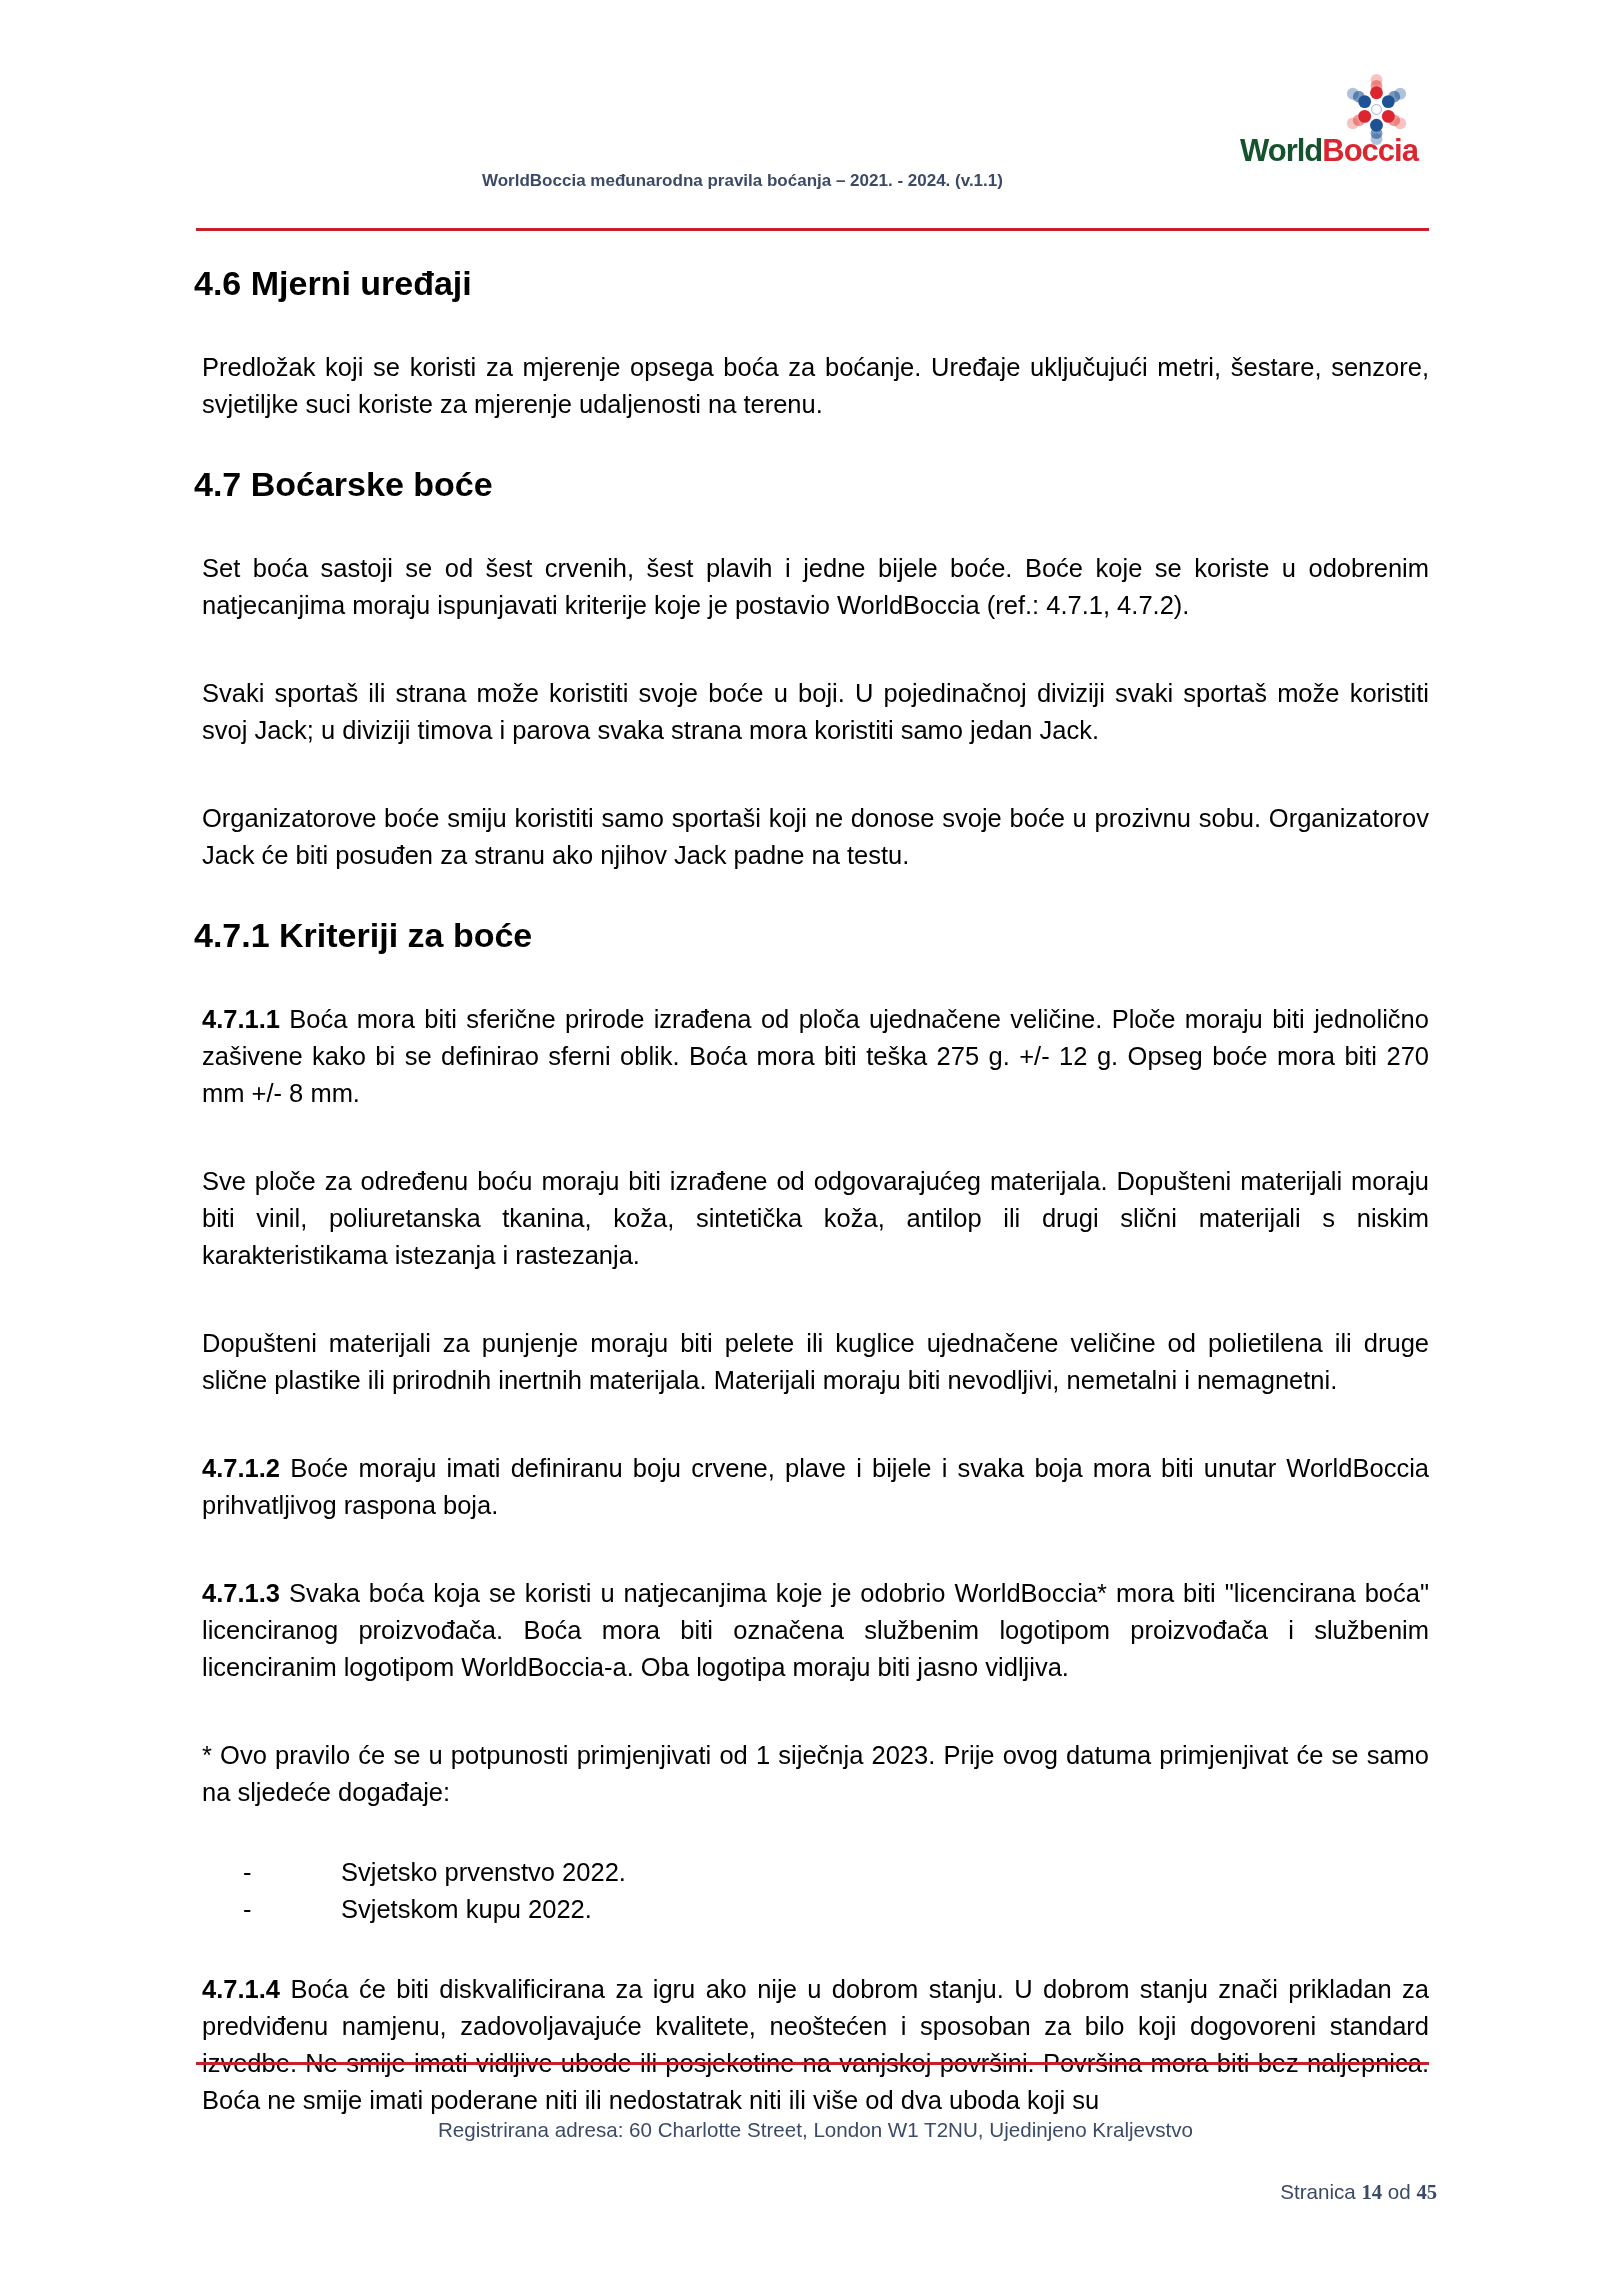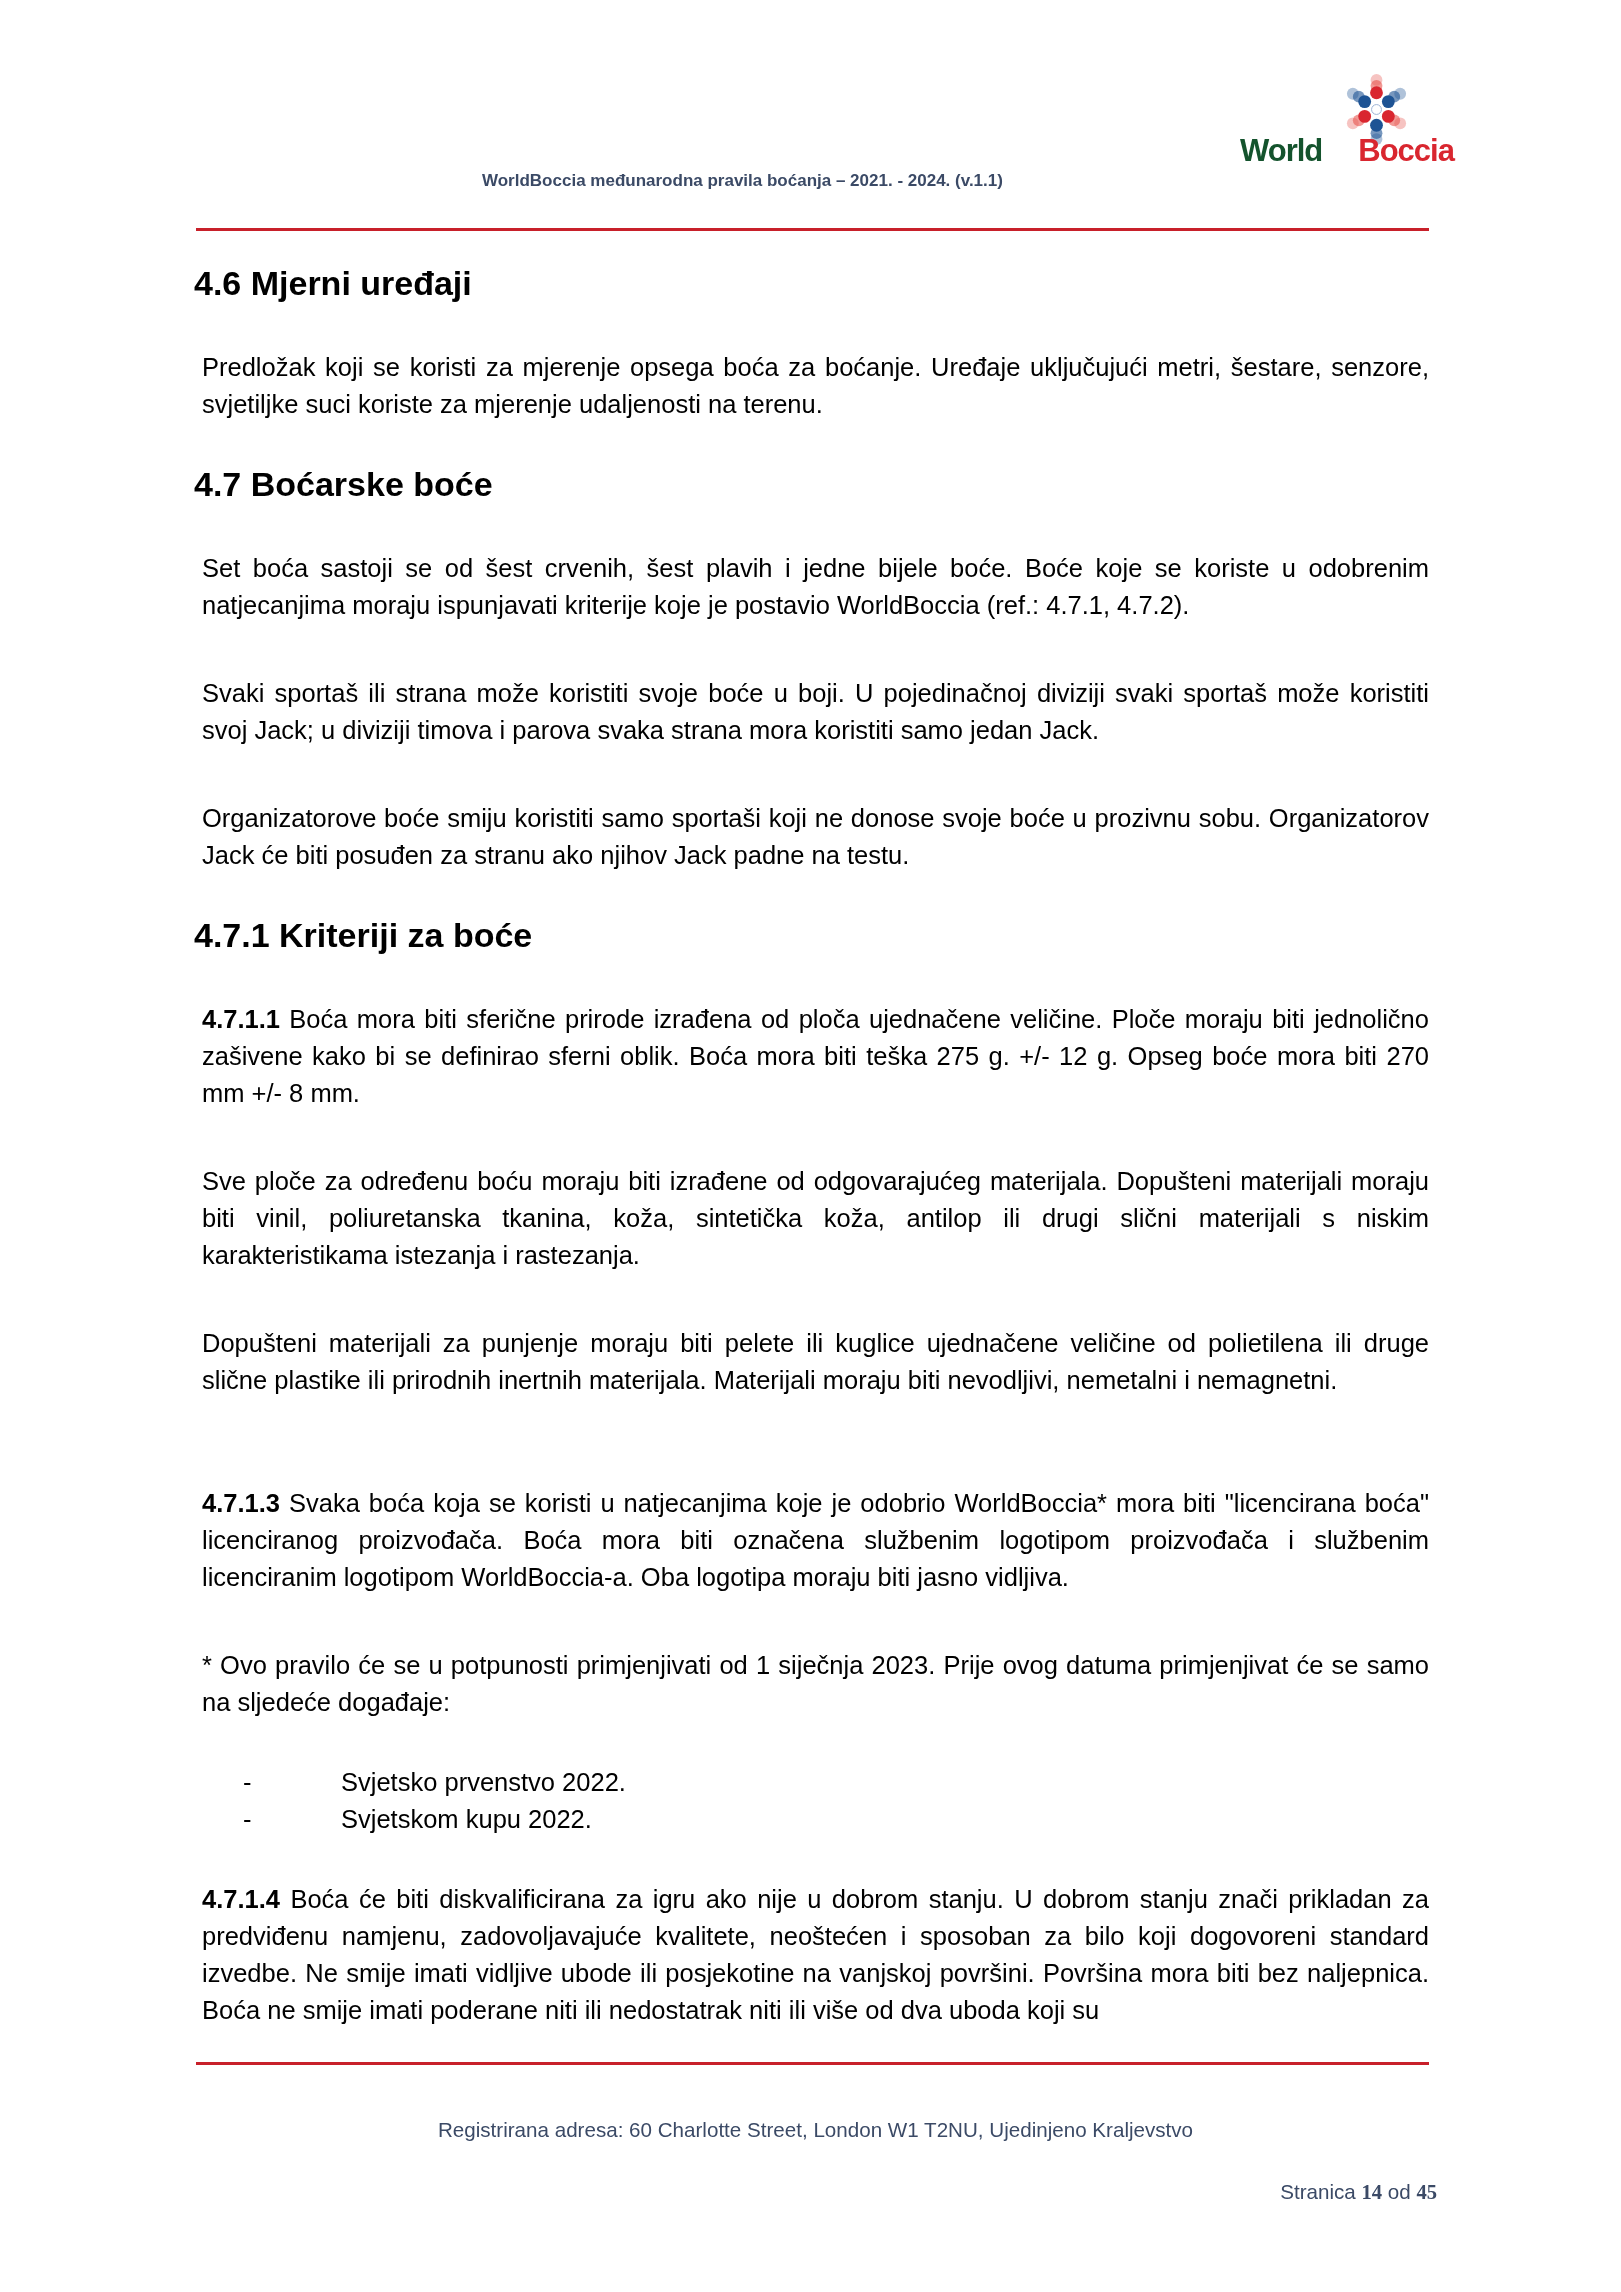--- a/index.html
+++ b/index.html
@@ -14,7 +14,7 @@
     .logo-mark { position: absolute; left: 102px; top: 0; width: 69px; height: 71px; }
     .logo-text { position: absolute; left: 0; top: 59px; font-size: 31px; font-weight: bold; letter-spacing: -1px; white-space: nowrap; }
     .logo-text .w { color: #14532d; }
-    .logo-text .b { color: #d9262f; margin-left: 36px; }
+    .logo-text .b { color: #d9262f; }
     .rule { position: absolute; left: 196px; width: 1233px; height: 2.9px; background: #c8202a; }
     .rule.top { top: 228px; }
     .rule.bottom { top: 2062px; }

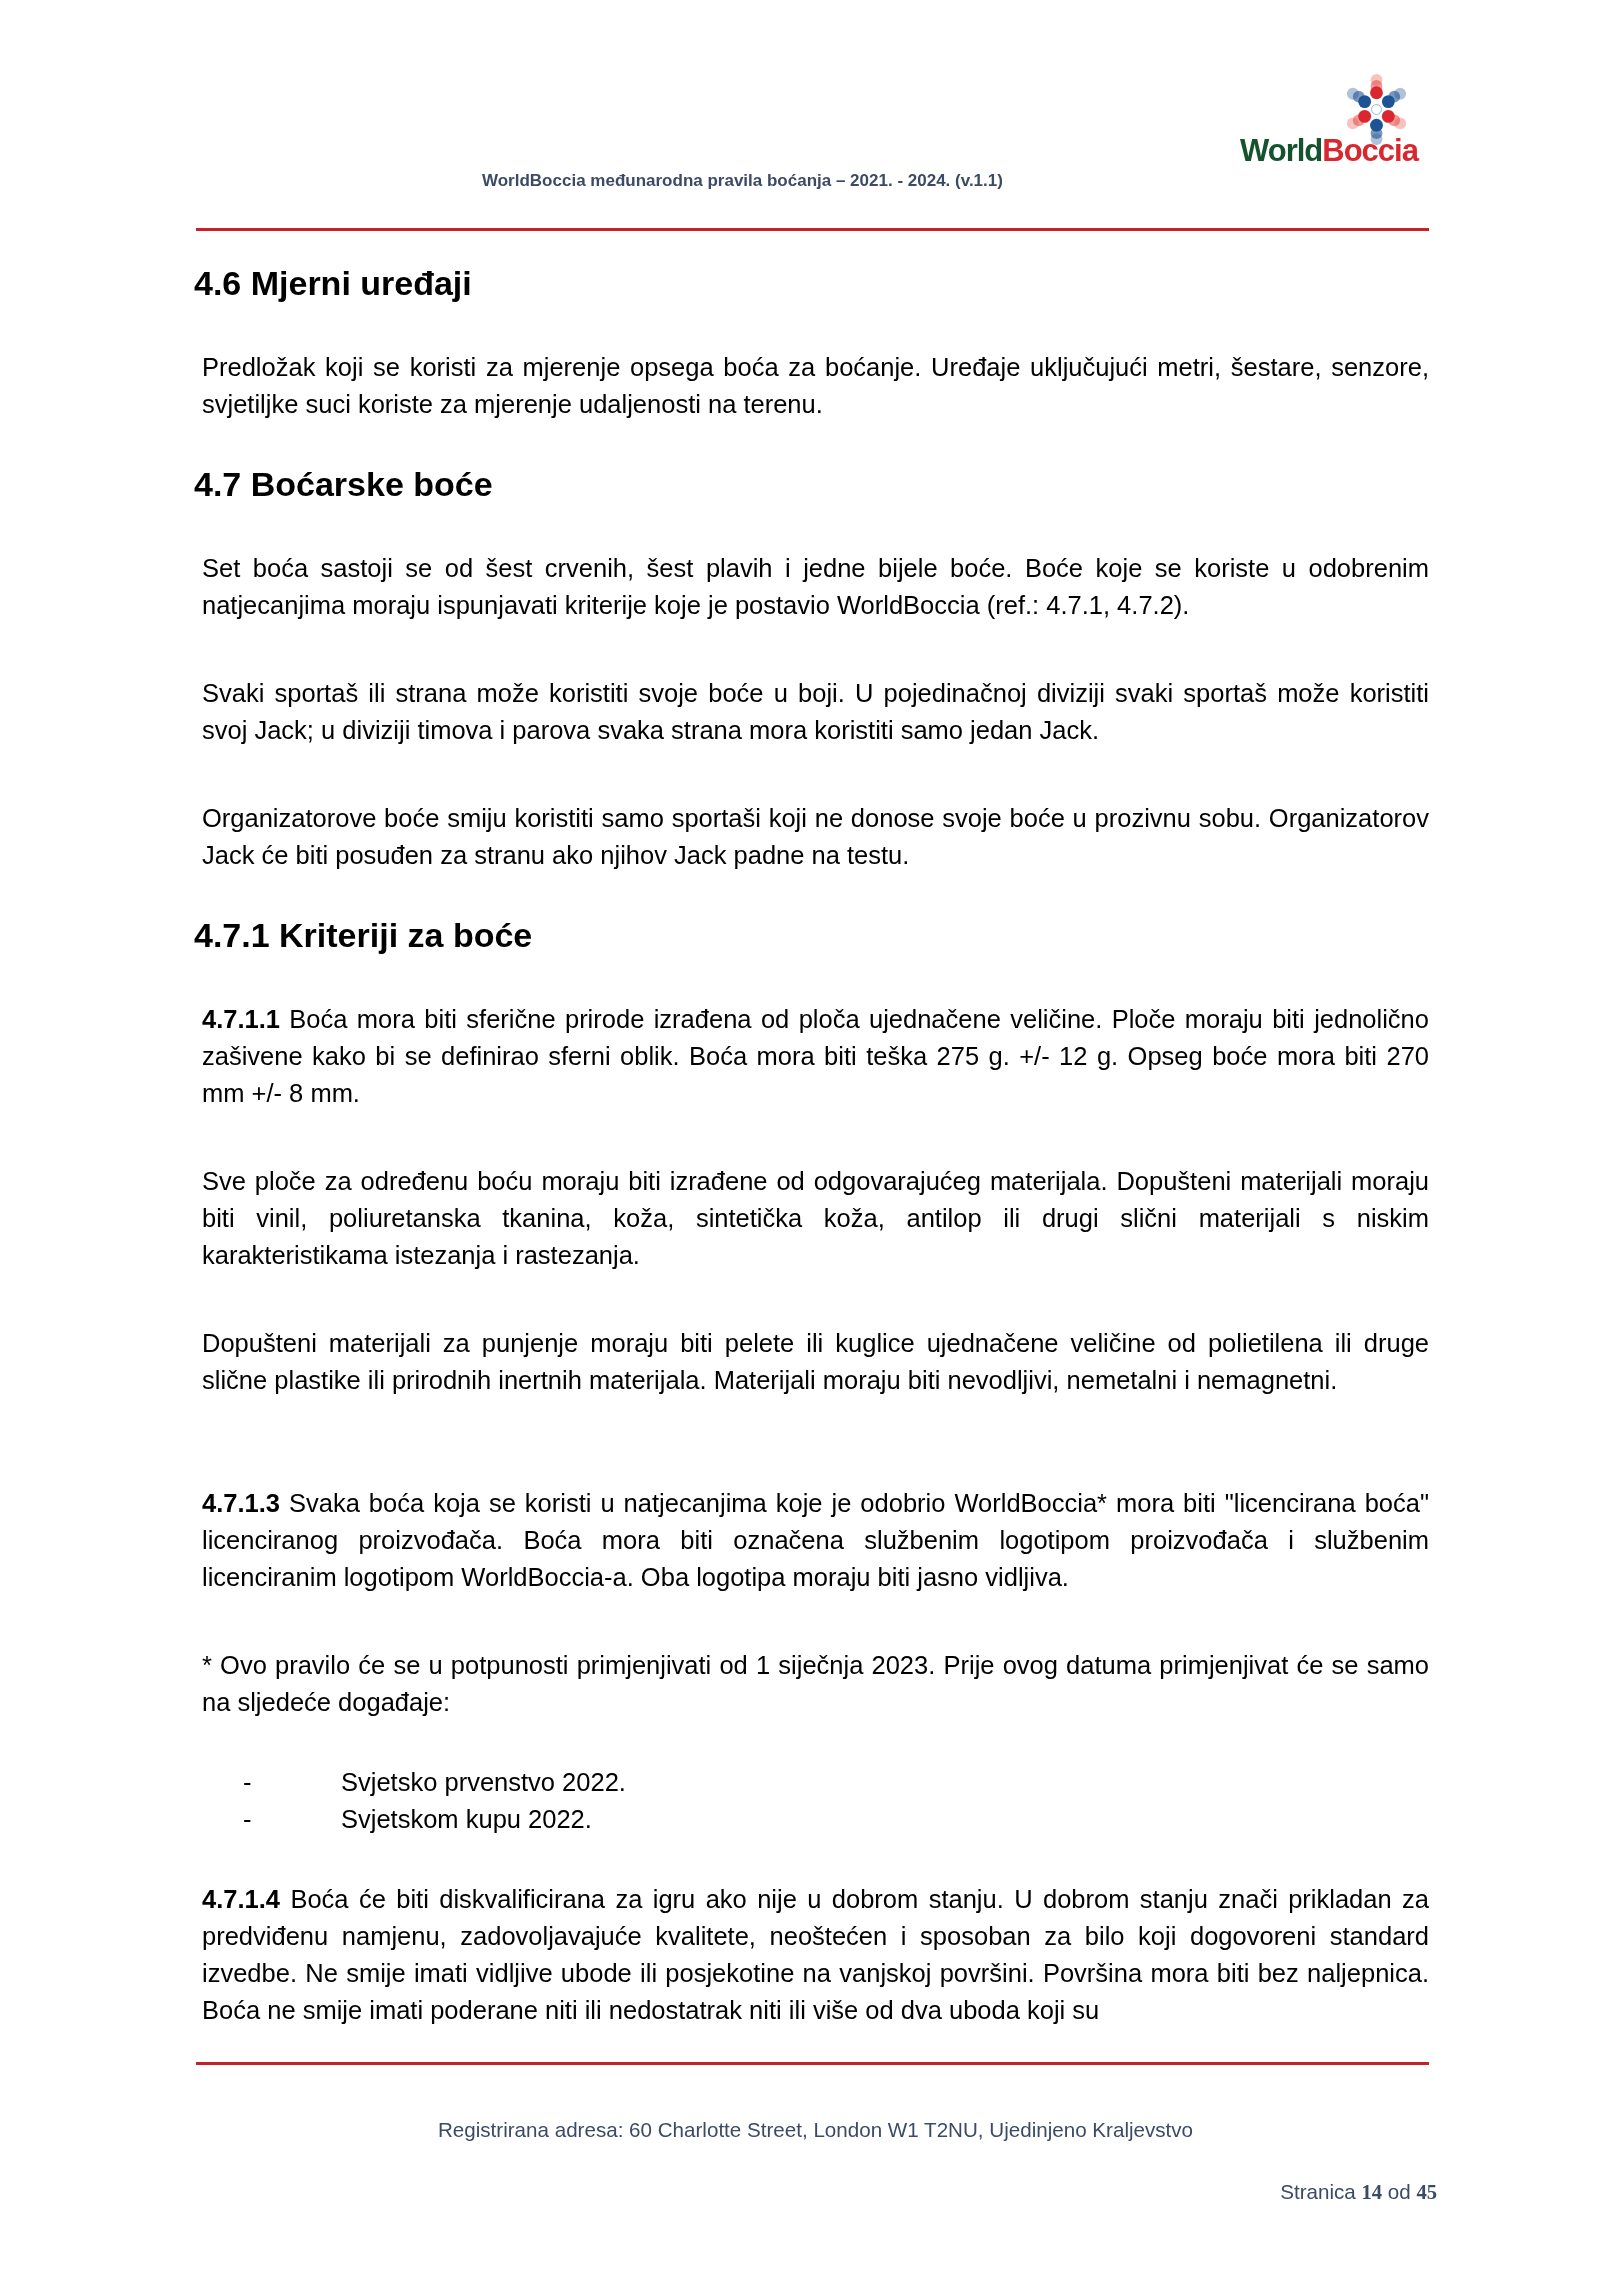--- a/index.html
+++ b/index.html
@@ -99,6 +99,7 @@
     <div class="gap-p"></div>
     <p>Dopušteni materijali za punjenje moraju biti pelete ili kuglice ujednačene veličine od polietilena ili druge slične plastike ili prirodnih inertnih materijala. Materijali moraju biti nevodljivi, nemetalni i nemagnetni.</p>
     <div class="gap-p"></div>
+    <p><span class="num">4.7.1.2</span><span> Boće moraju imati definiranu boju crvene, plave i bijele i svaka boja mora biti unutar WorldBoccia prihvatljivog raspona boja.</span></p>
     <div class="gap-p"></div>
     <p><span class="num">4.7.1.3</span><span> Svaka boća koja se koristi u natjecanjima koje je odobrio WorldBoccia* mora biti "licencirana boća" licenciranog proizvođača. Boća mora biti označena službenim logotipom proizvođača i službenim licenciranim logotipom WorldBoccia-a. Oba logotipa moraju biti jasno vidljiva.</span></p>
     <div class="gap-p"></div>

